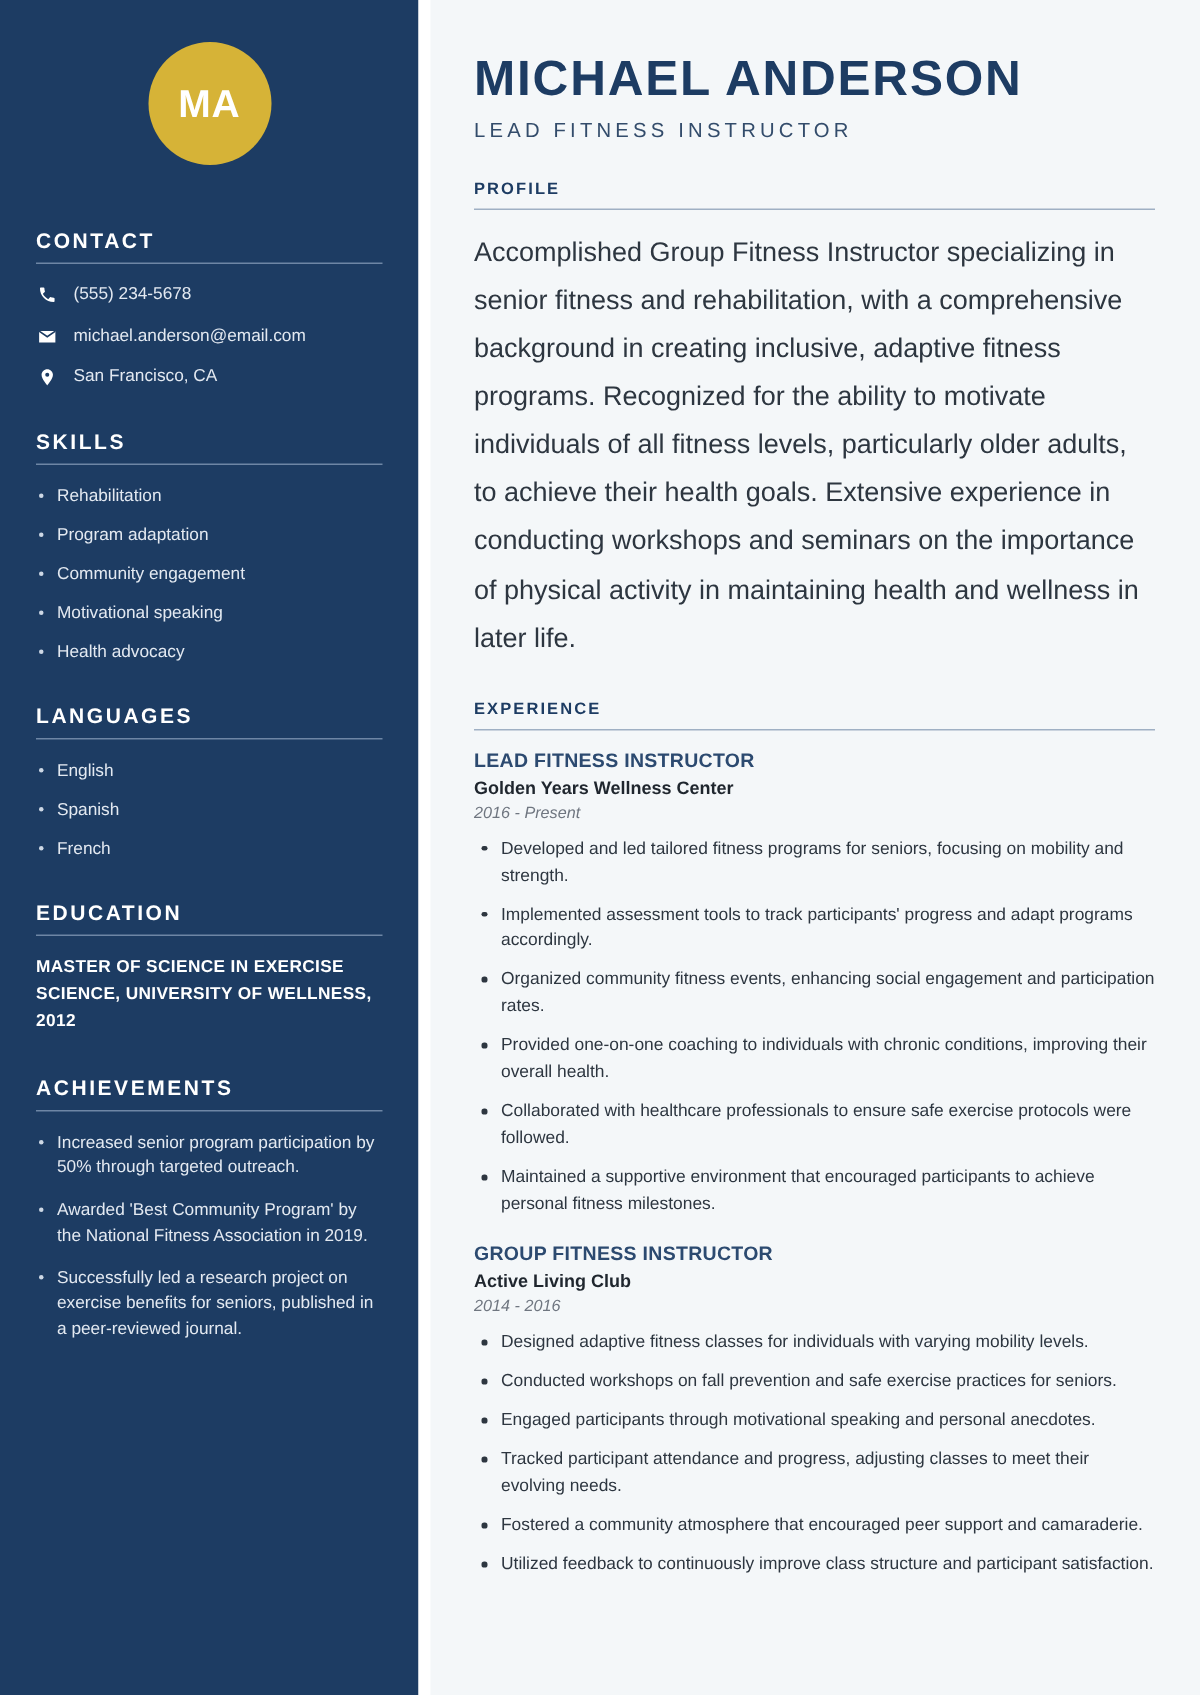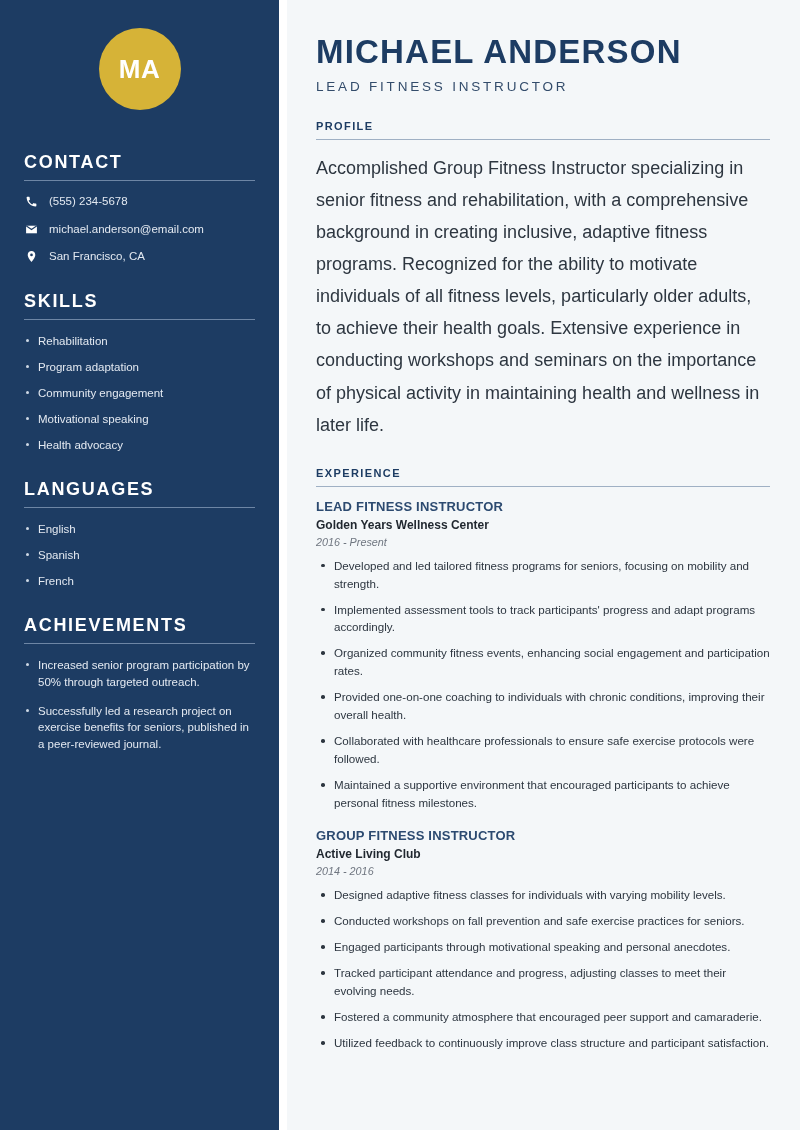--- a/index.html
+++ b/index.html
@@ -53,7 +53,7 @@
   .side-section { margin-bottom: 26px; }
 
   .side-heading {
-    font-size: 18px;
+    font-size: 14px;
     font-weight: bold;
     letter-spacing: 1.7px;
     color: #ffffff;

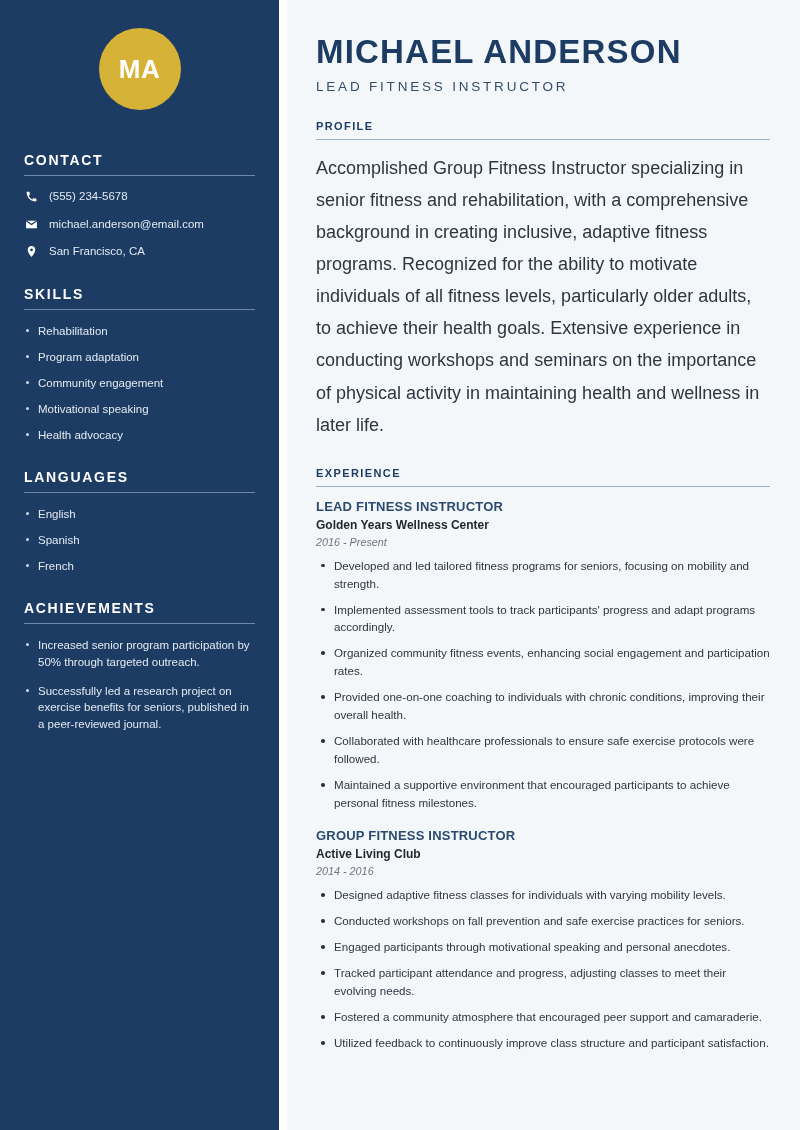--- a/index.html
+++ b/index.html
@@ -275,6 +275,11 @@
       </ul>
     </section>
 
+    <section class="side-section">
+      <div class="side-heading">EDUCATION</div>
+      <div class="side-rule"></div>
+      <div class="edu-entry">MASTER OF SCIENCE IN EXERCISE SCIENCE, UNIVERSITY OF WELLNESS, 2012</div>
+    </section>
 
     <section class="side-section">
       <div class="side-heading">ACHIEVEMENTS</div>

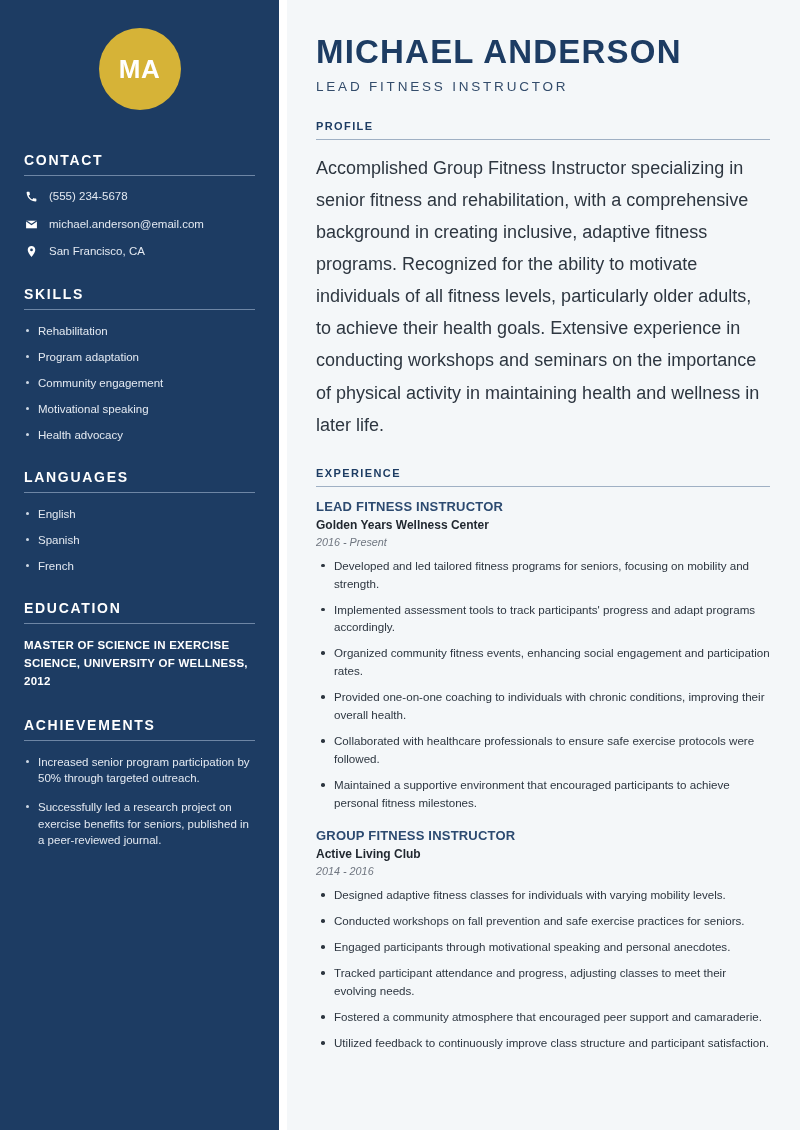--- a/index.html
+++ b/index.html
@@ -286,6 +286,7 @@
       <div class="side-rule"></div>
       <ul class="side-list wrap">
         <li>Increased senior program participation by 50% through targeted outreach.</li>
+        <li>Awarded 'Best Community Program' by the National Fitness Association in 2019.</li>
         <li>Successfully led a research project on exercise benefits for seniors, published in a peer-reviewed journal.</li>
       </ul>
     </section>

